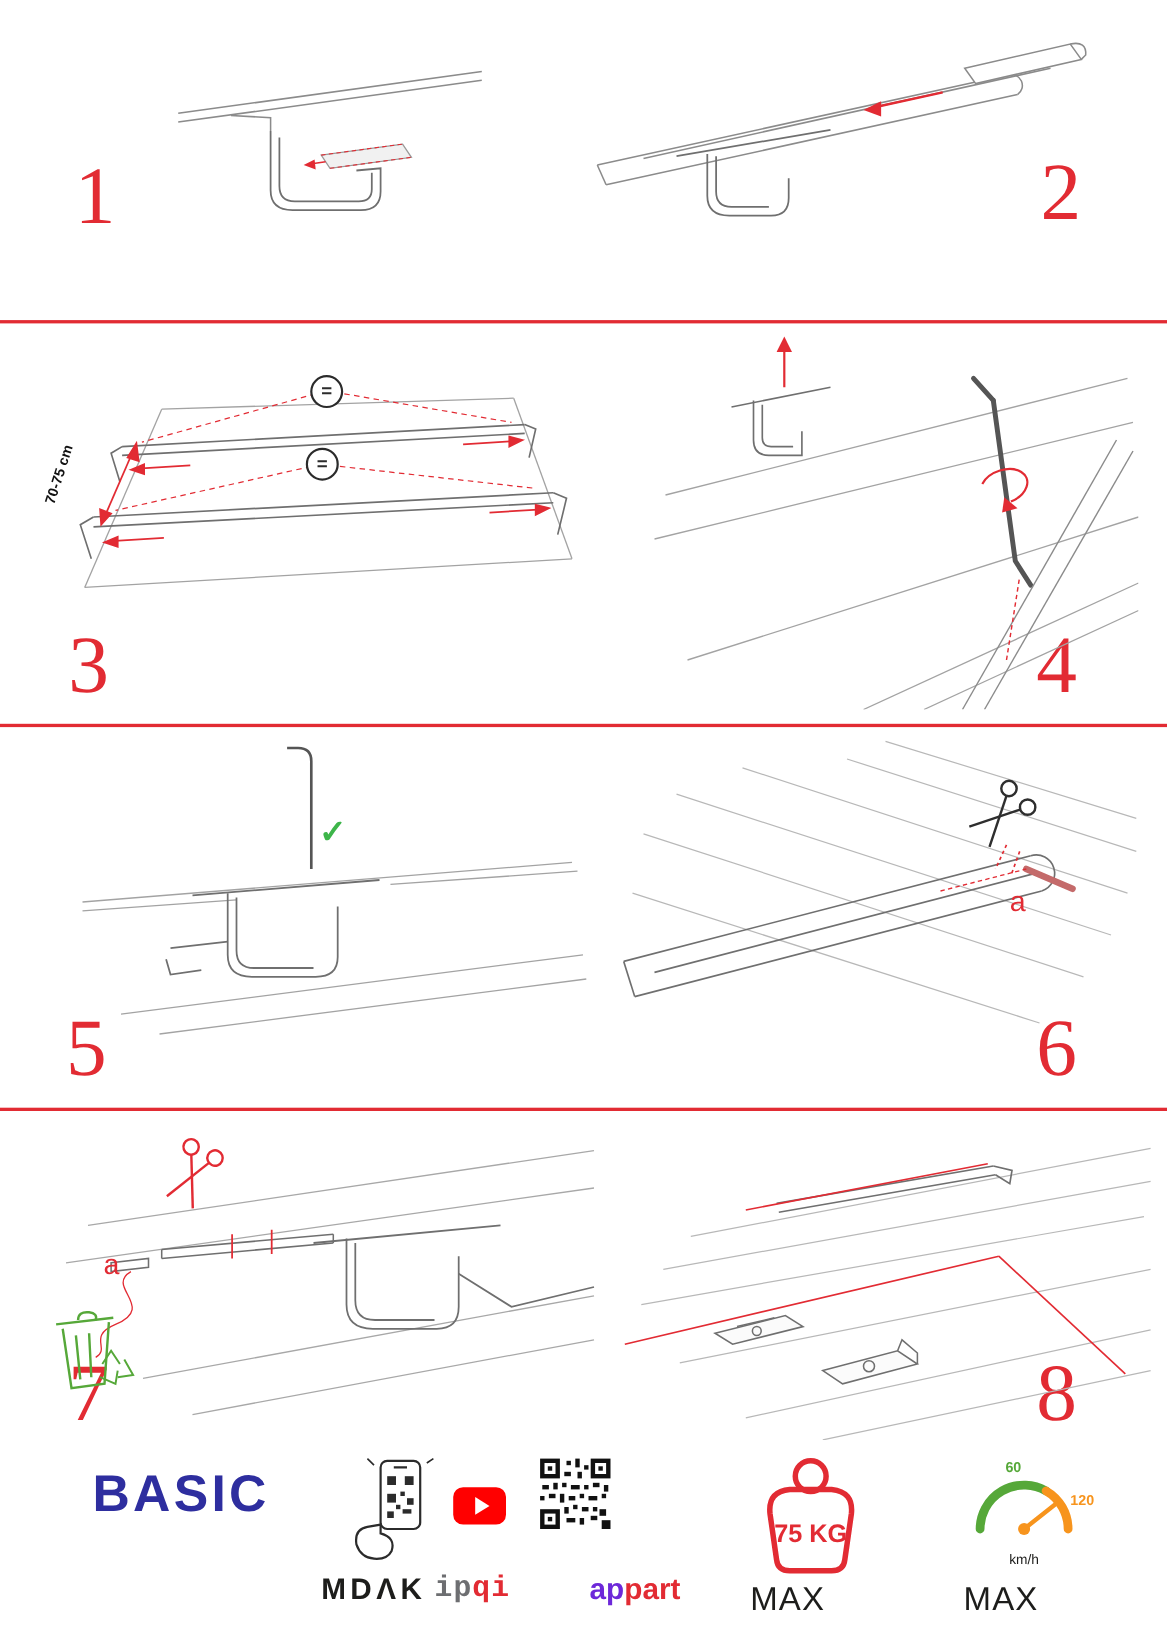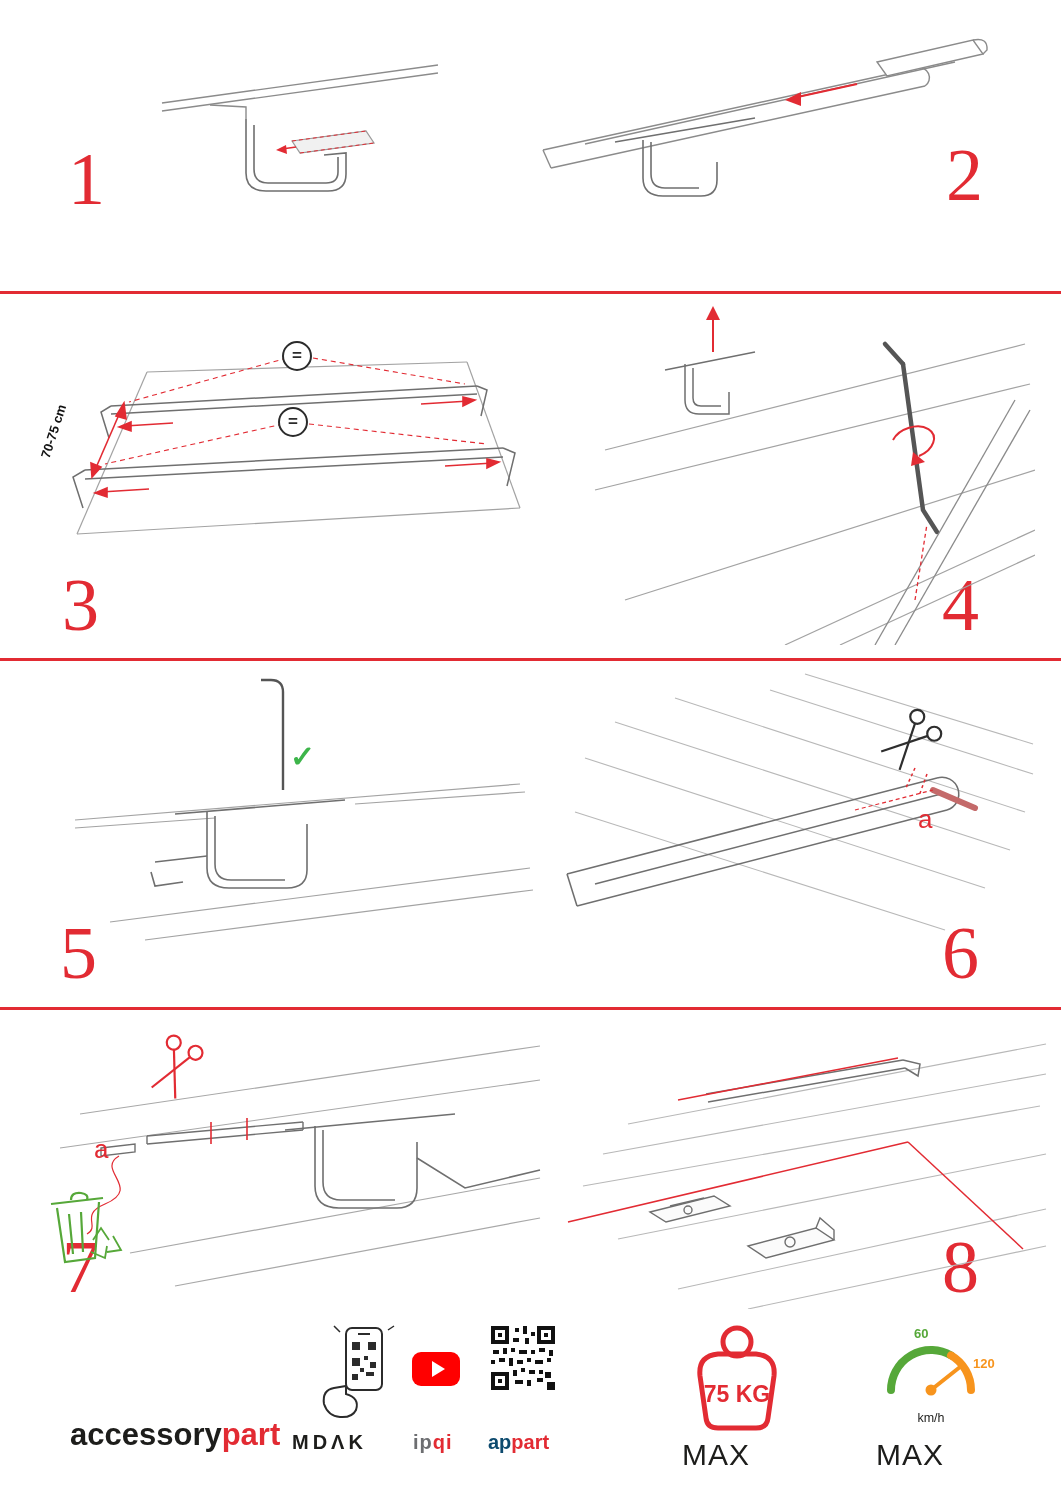--- a/index.html
+++ b/index.html
@@ -312,6 +312,7 @@
     </g>
   </svg>
 
+  <div class="brand-title">BASIC</div>
   <div class="brand-name"><span class="black">accessory</span><span class="red-part">part</span></div>
 
   <svg class="illus" style="left:316px; top:1324px;" width="80" height="96" viewBox="0 0 80 96">

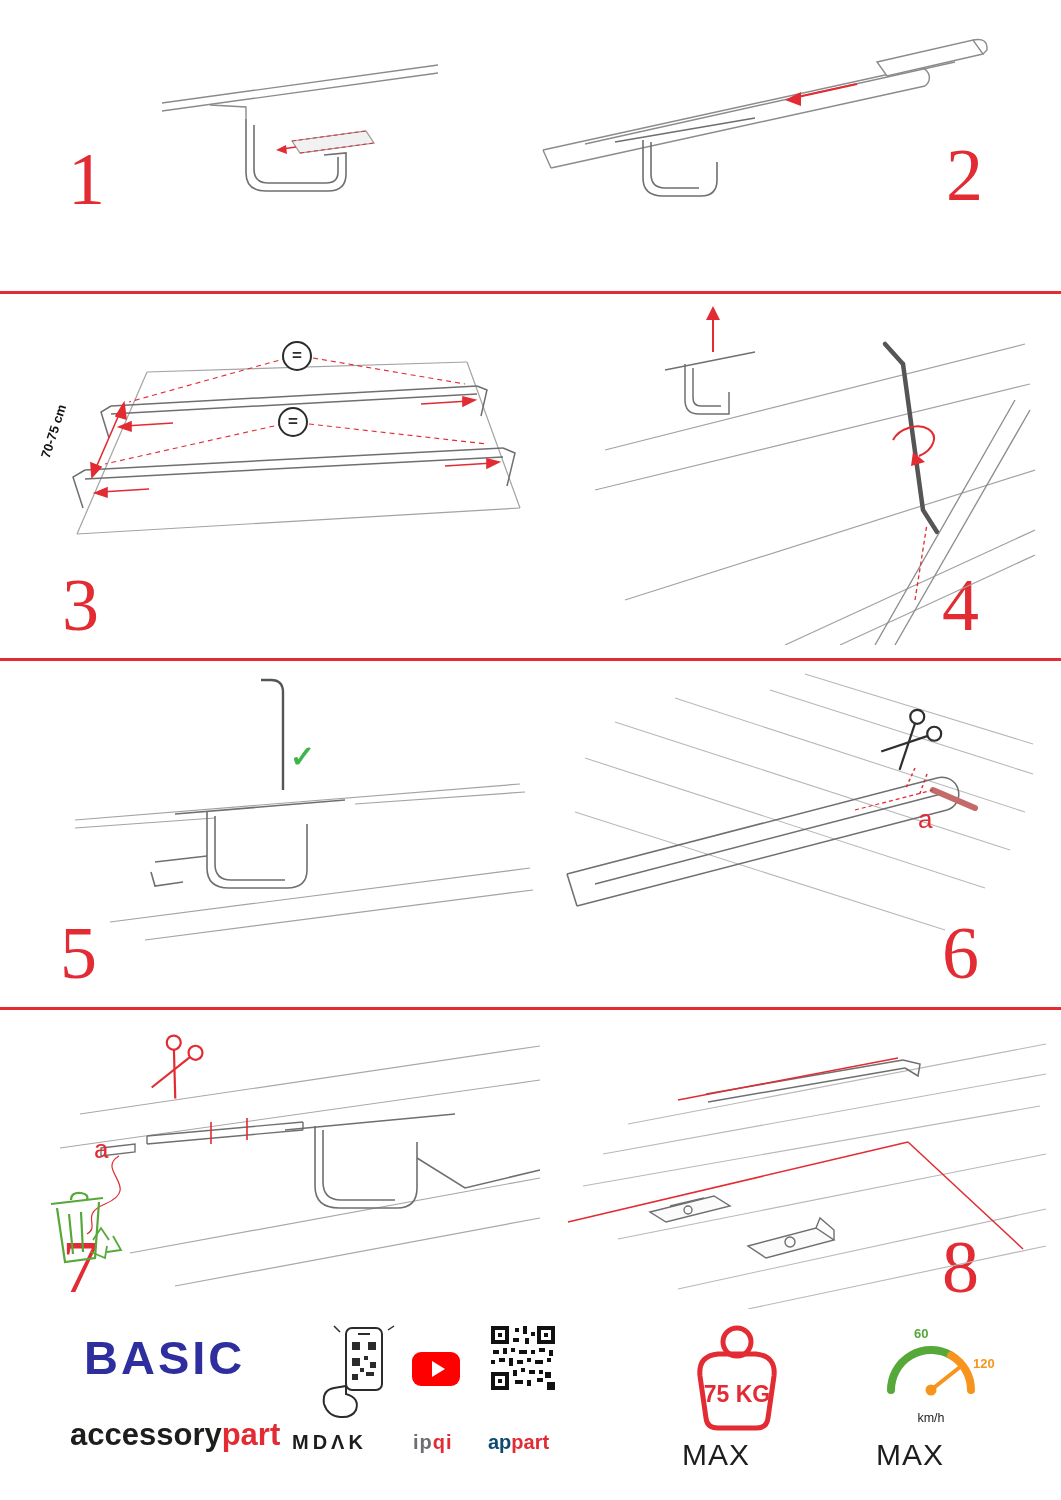--- a/index.html
+++ b/index.html
@@ -313,7 +313,6 @@
   </svg>
 
   <div class="brand-title">BASIC</div>
-  <div class="brand-name"><span class="black">accessory</span><span class="red-part">part</span></div>
 
   <svg class="illus" style="left:316px; top:1324px;" width="80" height="96" viewBox="0 0 80 96">
     <g stroke="#2b2b2b" stroke-width="2" fill="none">

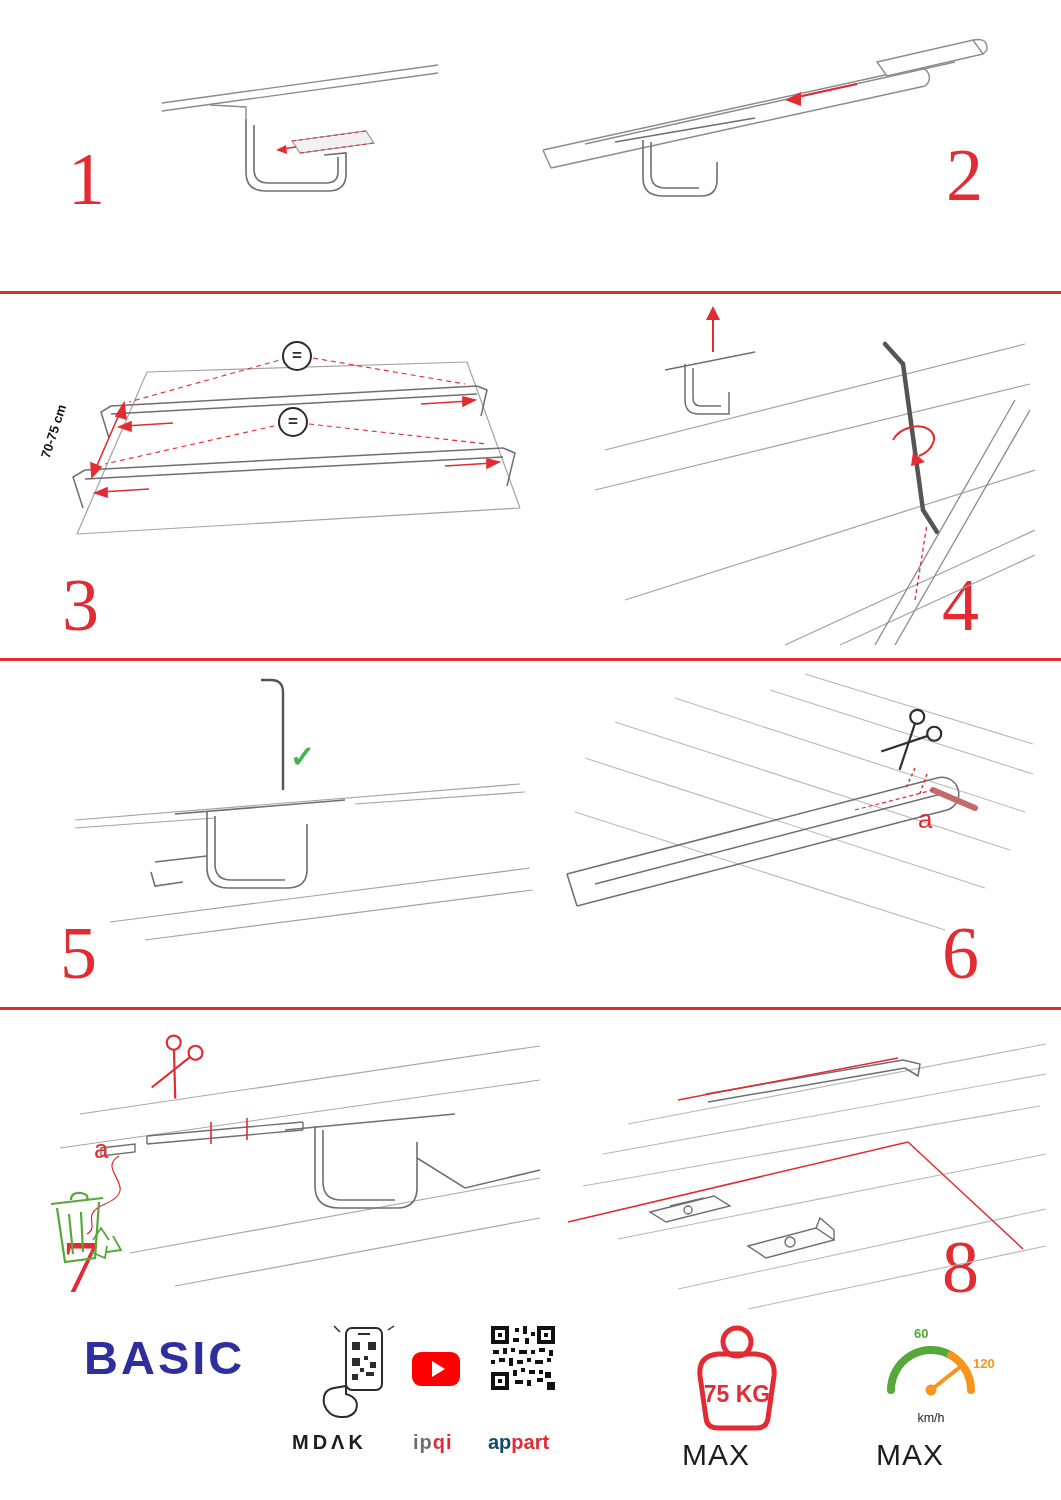--- a/index.html
+++ b/index.html
@@ -29,7 +29,7 @@
   .brand-name .black { color:#1d1d1b; }
   .red-part { color:#e22b33; }
 
-  .footer-label { position:absolute; font-size:20px; font-weight:600; line-height:1; color:#1d1d1b; }
+  .footer-label { position:absolute; font-size:27px; font-weight:600; line-height:1; color:#1d1d1b; }
   .gray-part { color:#6d6e71; }
 
   .yt { position:absolute; left:412px; top:1352px; width:48px; height:34px; background:#ff0000;

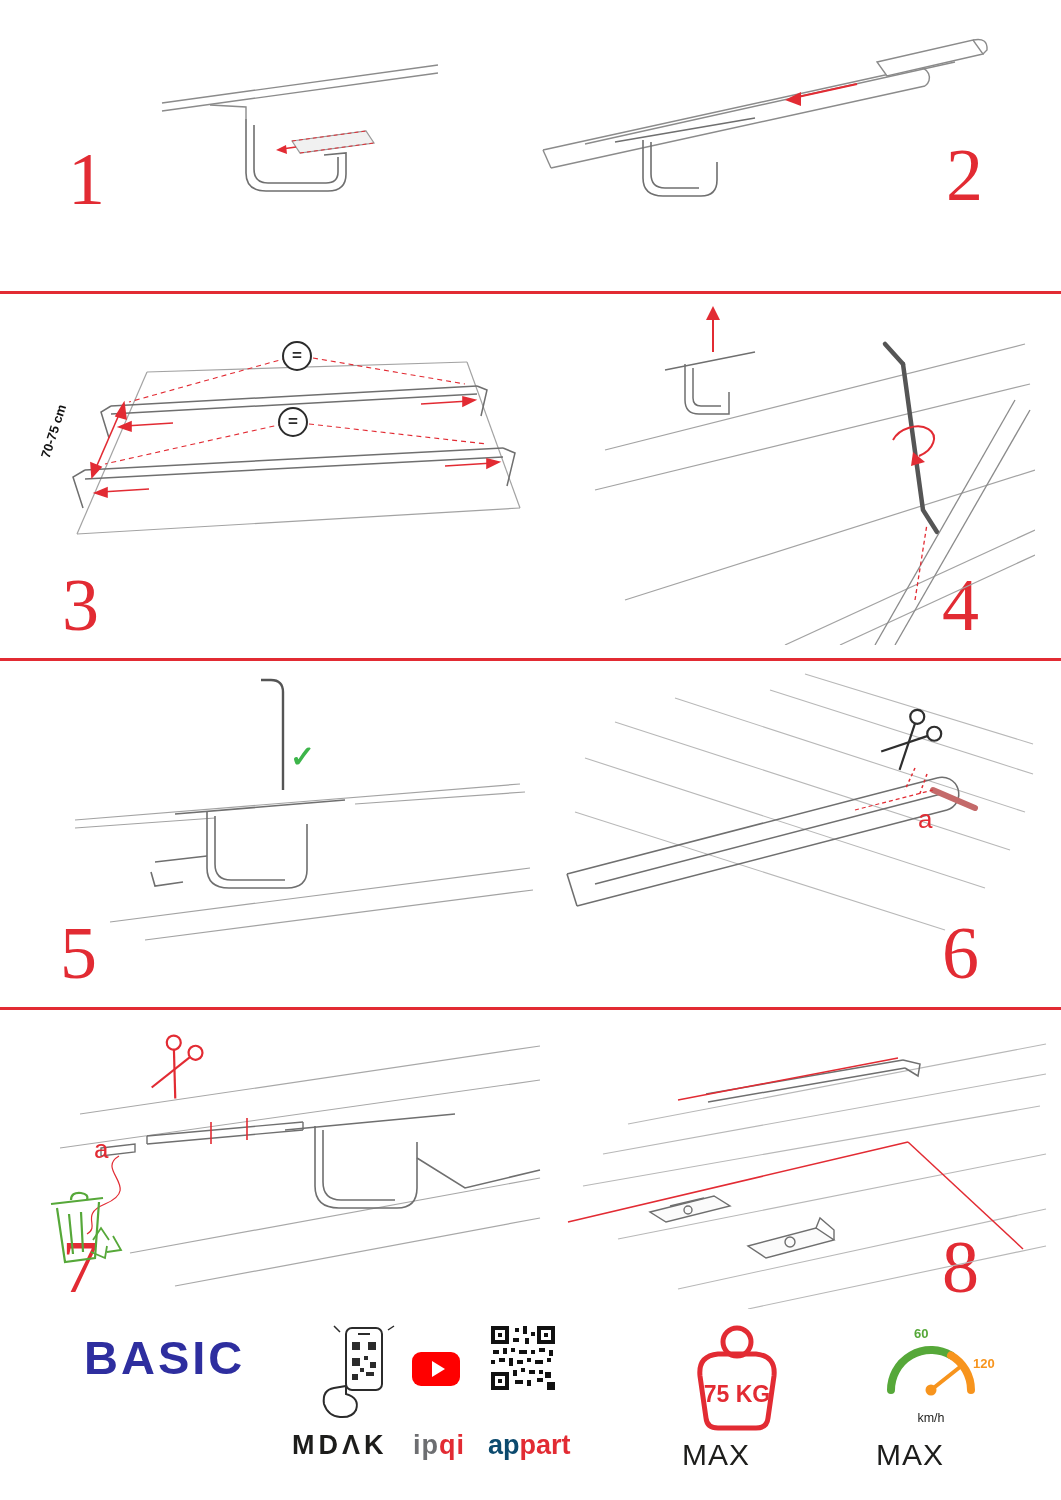--- a/index.html
+++ b/index.html
@@ -339,7 +339,7 @@
   <div class="yt">
       <div class="yt-tri"></div>
     </div>
-  <div class="footer-label" style="left:413px; top:1432px; letter-spacing:1px;"><span class="gray-part">ip</span><span class="red-part">qi</span></div>
+  <div class="footer-label" style="left:395px; top:1432px; letter-spacing:1px;font-family:Liberation Mono, monospace;"><span class="gray-part">ip</span><span class="red-part">qi</span></div>
 
   <svg class="illus" style="left:489px; top:1324px;" width="68" height="68" viewBox="0 0 68 68">
     <rect width="68" height="68" fill="#fff"></rect>

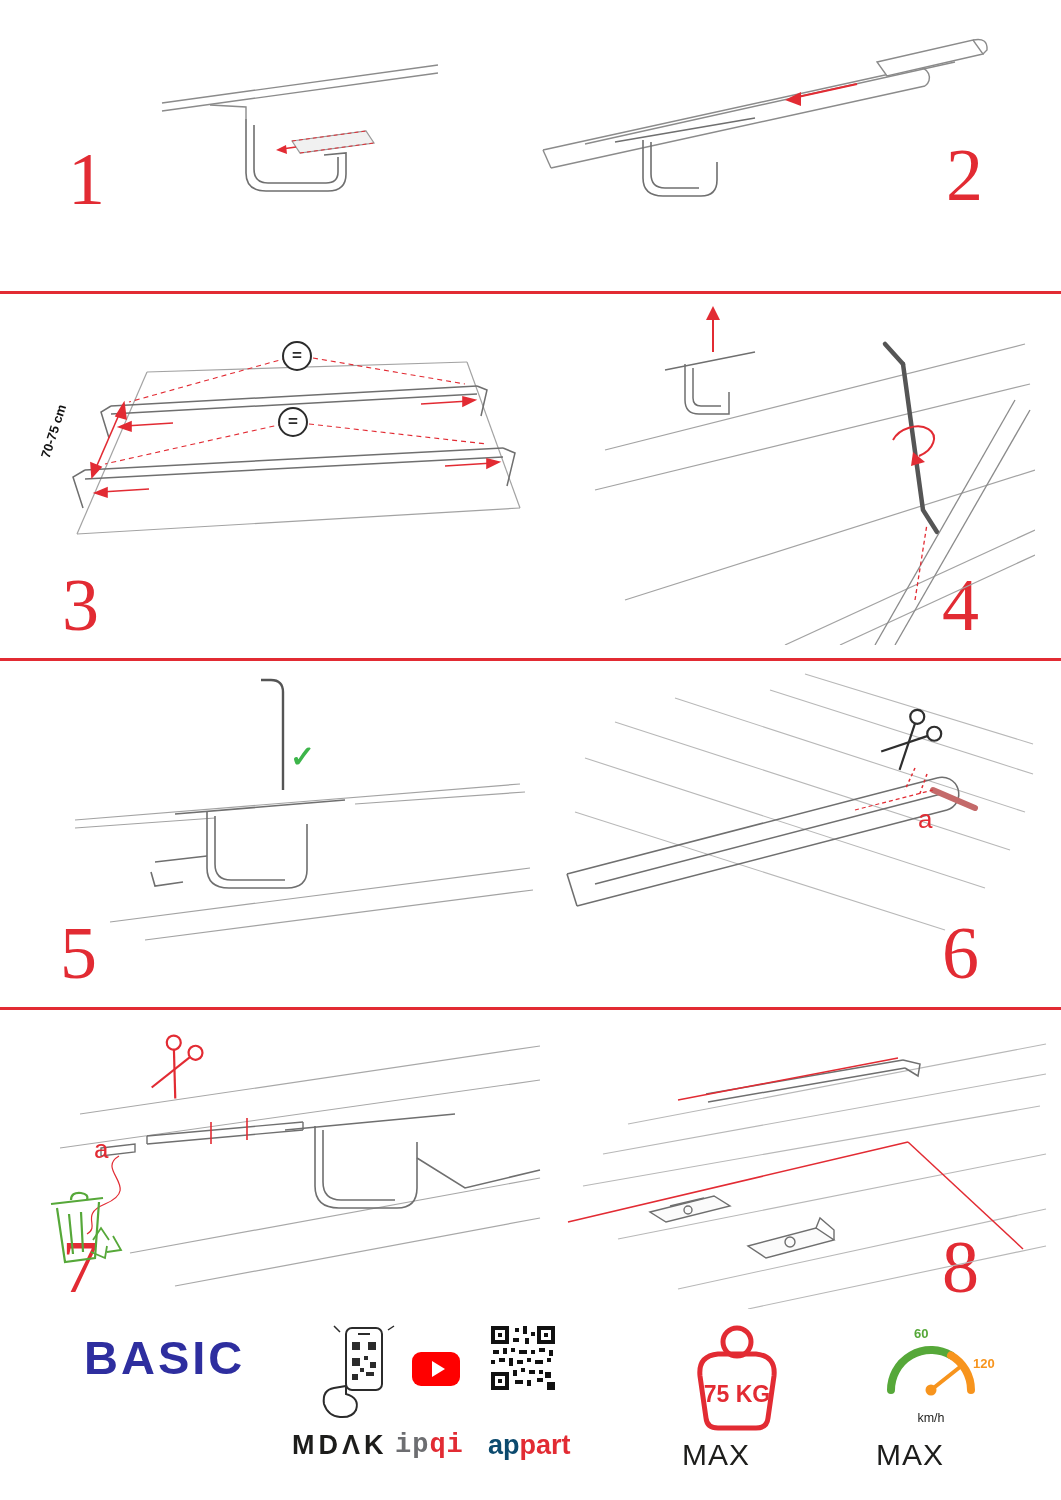--- a/index.html
+++ b/index.html
@@ -383,7 +383,7 @@
         <rect x="58" y="58" width="8" height="8"></rect>
     </g>
   </svg>
-  <div class="footer-label" style="left:488px; top:1432px;"><span style="color:#0c4a6e;">ap</span><span class="red-part">part</span></div>
+  <div class="footer-label" style="left:488px; top:1432px;"><span style="color:#6d28d9;margin-left:48px;">ap</span><span class="red-part">part</span></div>
 
   <svg class="illus" style="left:682px; top:1320px;" width="110" height="115" viewBox="0 0 110 115">
     <g stroke="#e22b33" stroke-width="5" fill="none">

